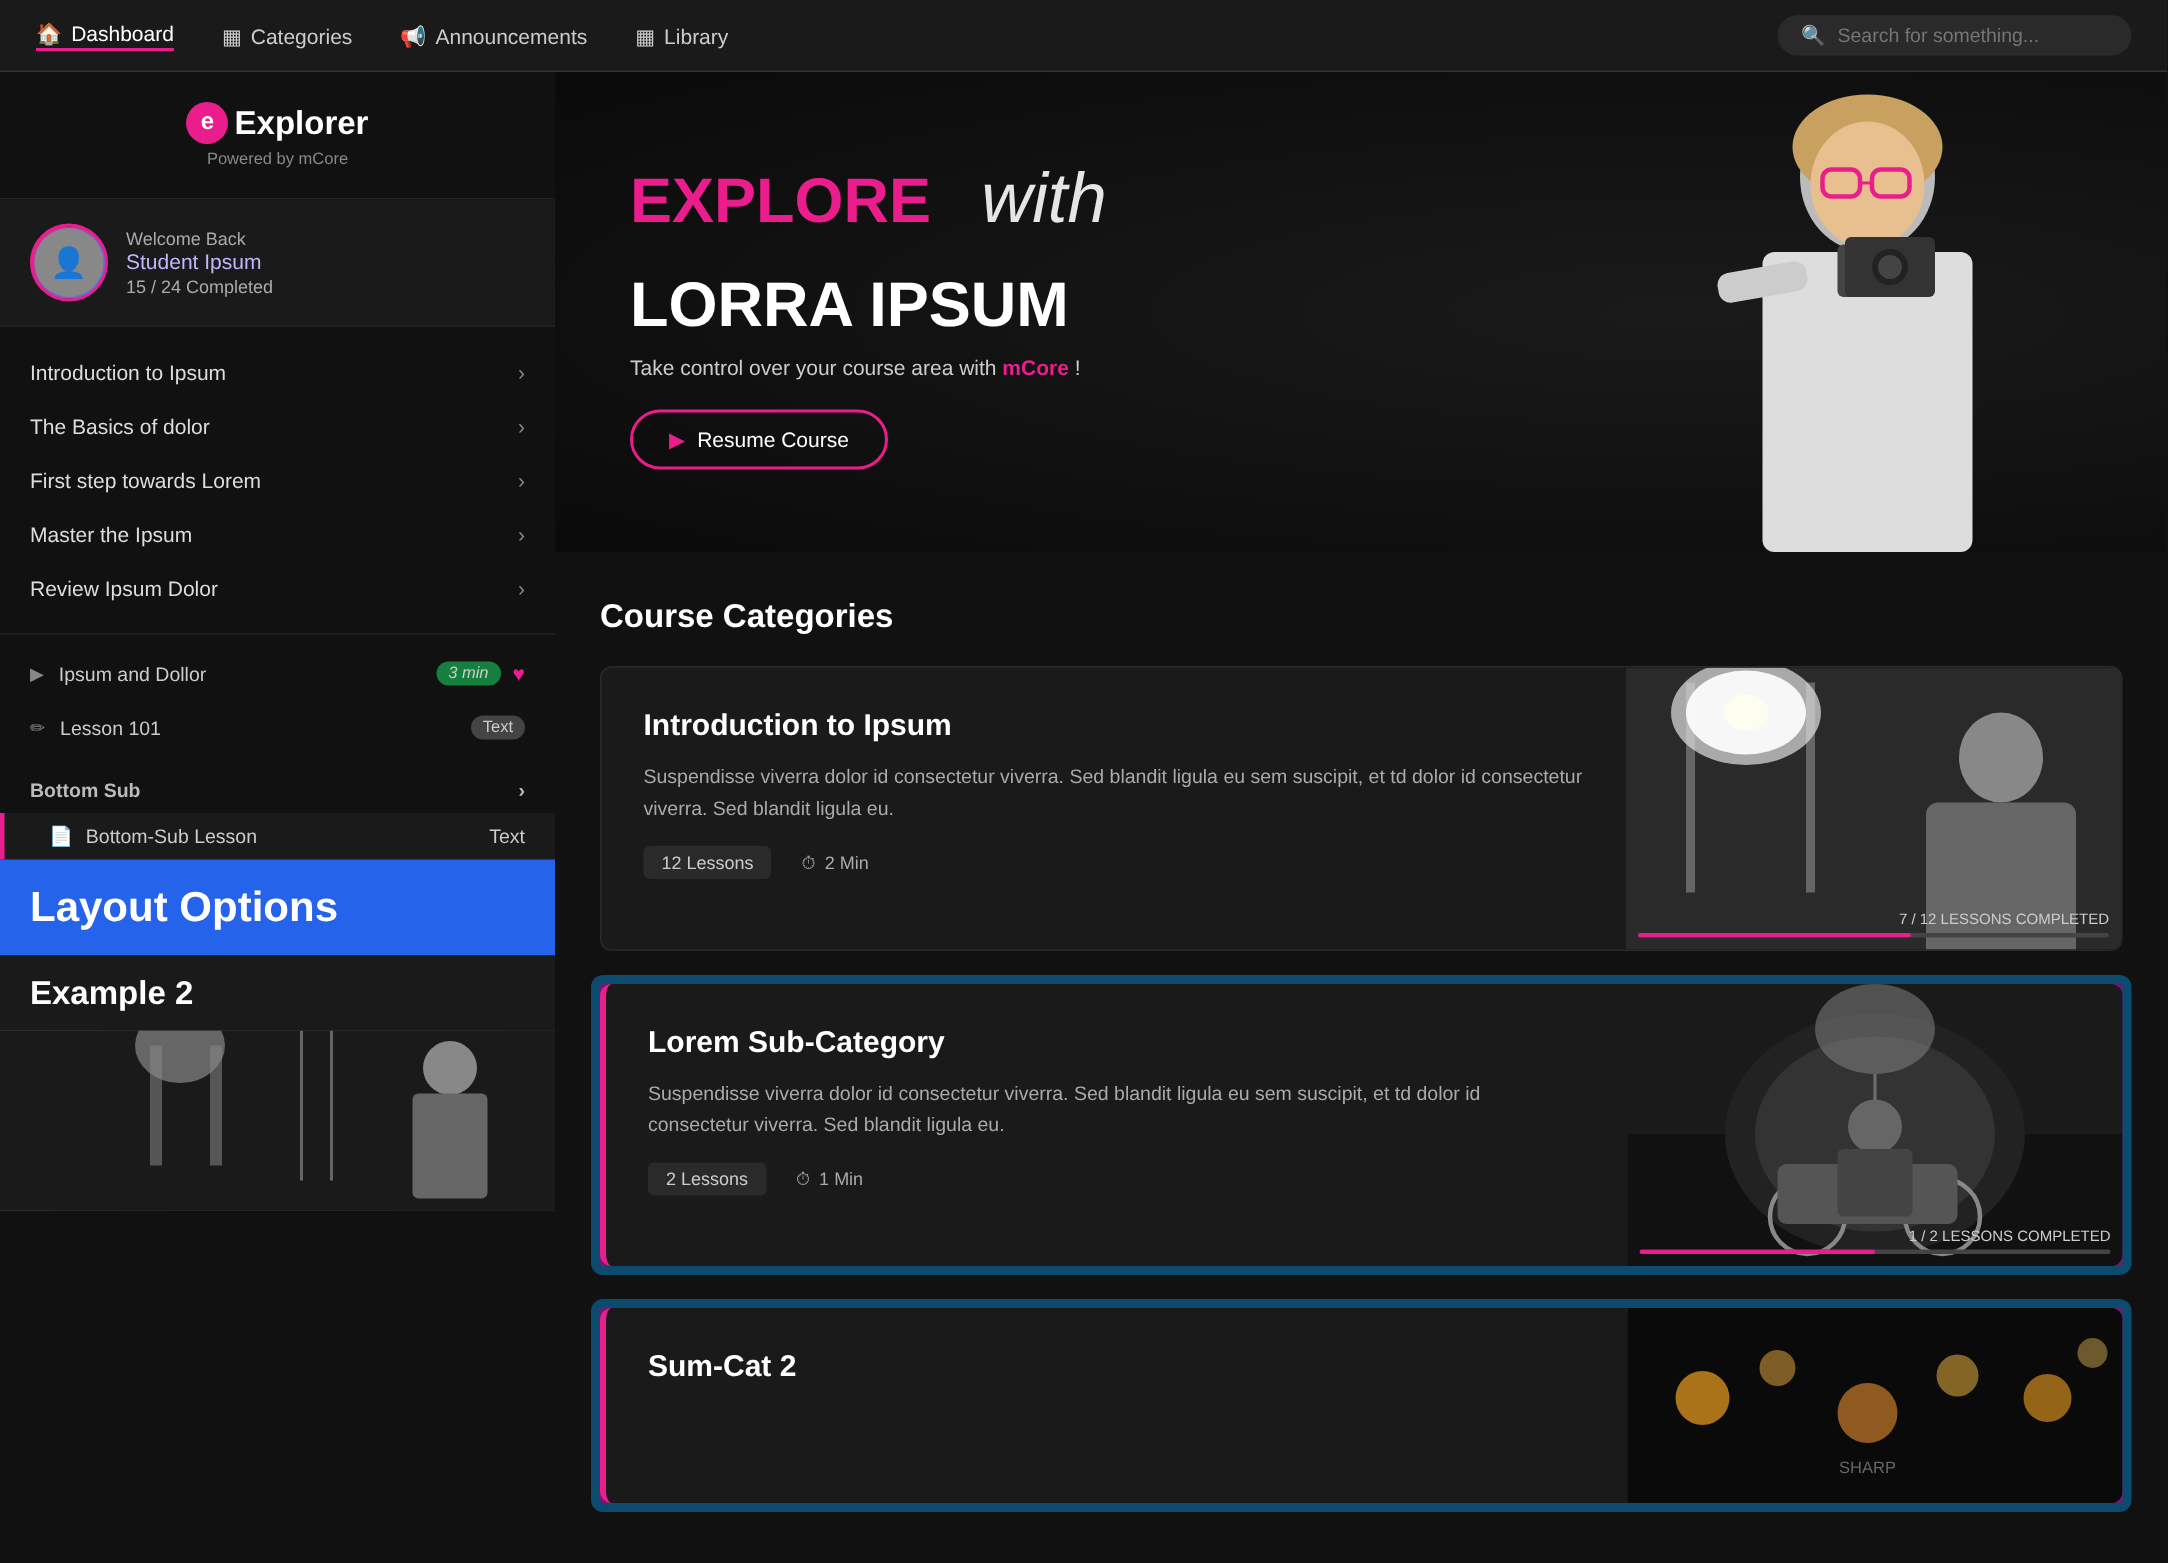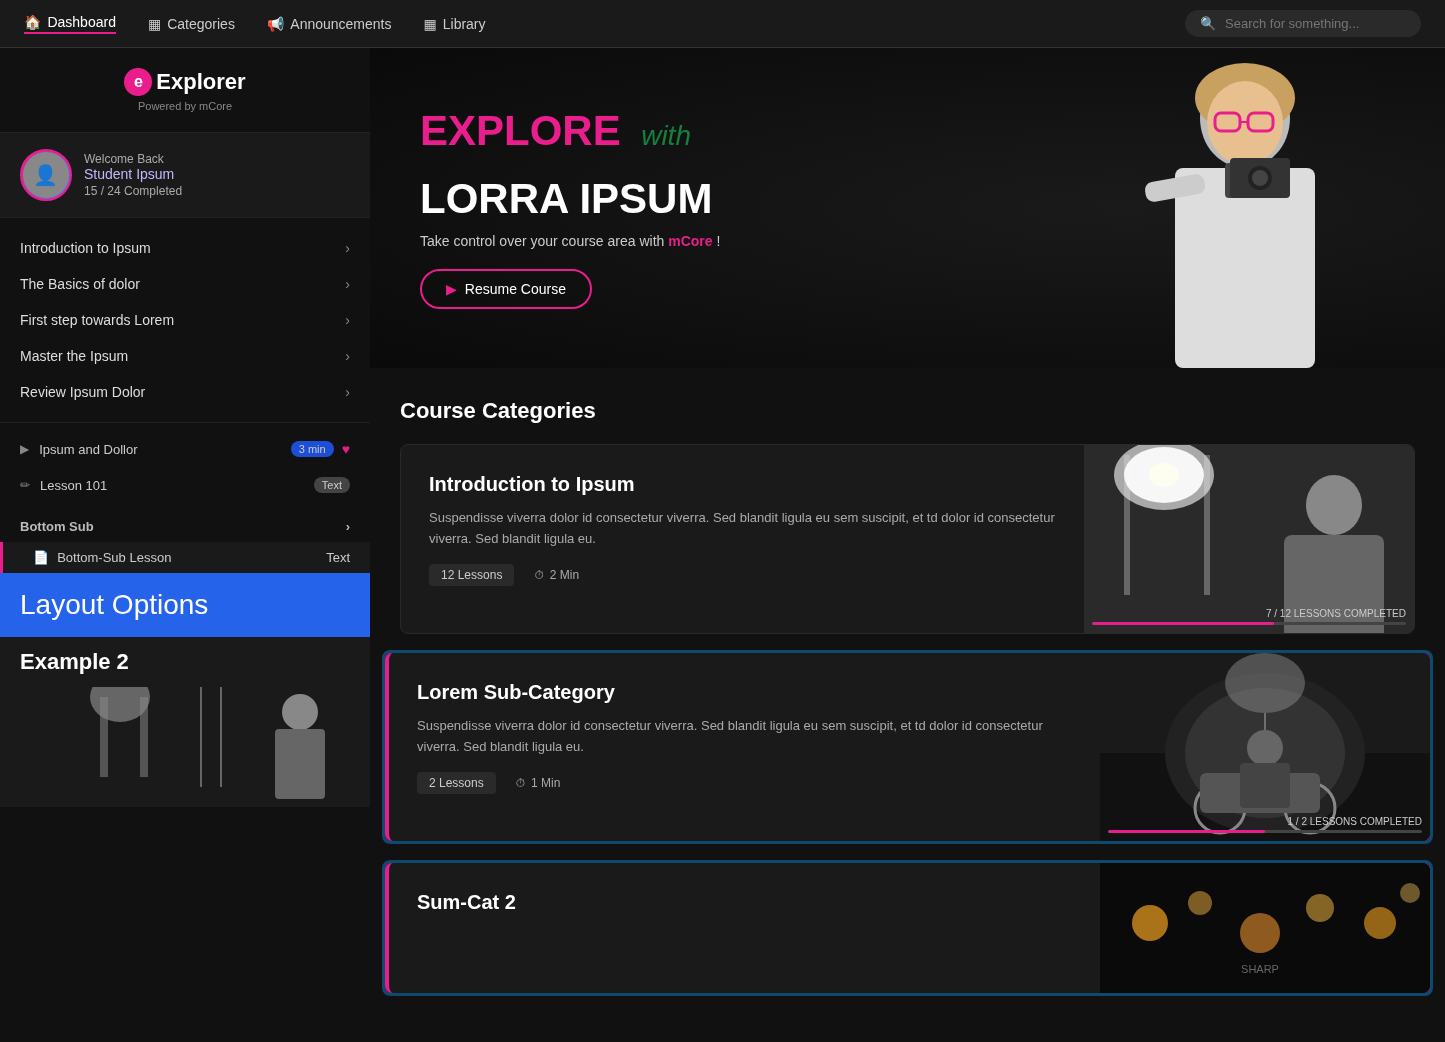--- a/index.html
+++ b/index.html
@@ -153,7 +153,7 @@
     }
     .hero-text { position: relative; z-index: 2; padding: 40px 50px; }
     .hero-explore { font-size: 42px; font-weight: 900; color: #e91e8c; display: inline; }
-    .hero-with { font-size: 28px; font-style: italic; color: #15803d; margin-left: 16px; display: inline; }
+    .hero-with { font-size: 47px; font-style: italic; color: #e5e5e5; margin-left: 29px; display: inline; }
     .hero-name { font-size: 42px; font-weight: 900; color: #fff; margin-top: 20px; }
     .hero-sub { font-size: 14px; color: #ccc; margin-top: 10px; }
     .hero-sub strong { color: #e91e8c; }

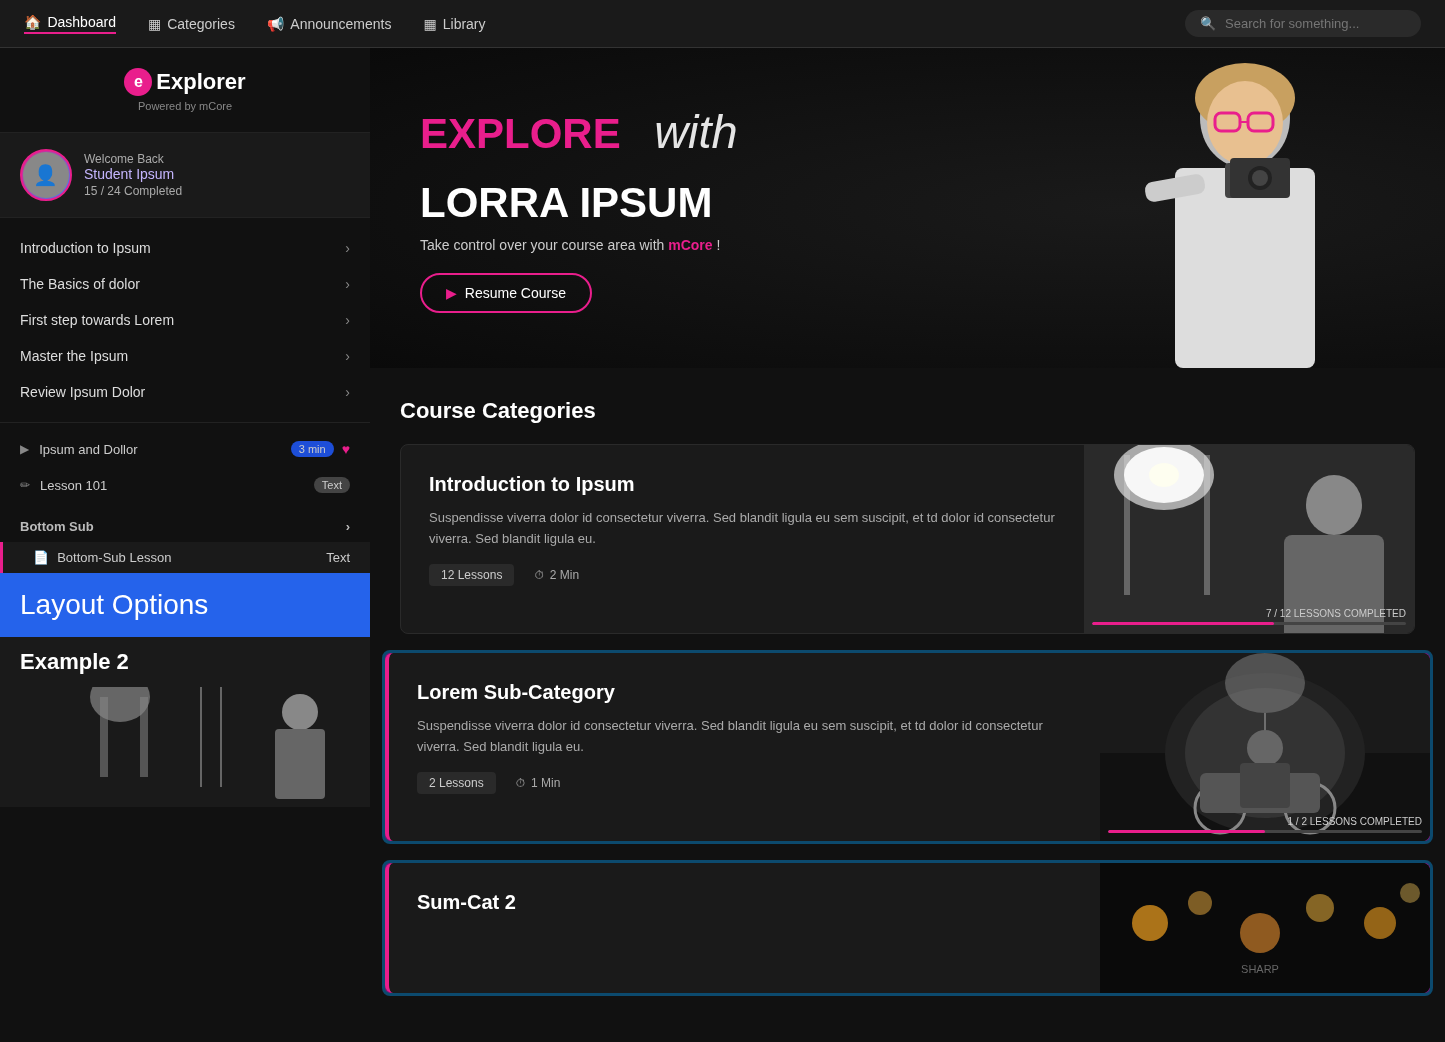--- a/index.html
+++ b/index.html
@@ -82,8 +82,8 @@
     .lesson-item .play-icon { color: #888; font-size: 12px; }
     .lesson-item .heart-icon { color: #e91e8c; font-size: 14px; }
     .lesson-item .badge {
-      background: #1d4ed8; color: #ccc; font-size: 11px;
-      padding: 2px 8px; border-radius: 10px; display: flex; align-items: center; gap: 6px;
+      background: #15803d; color: #ccc; font-size: 11px;
+      padding: 2px 8px; border-radius: 10px; display: flex; align-items: center; gap: 6px; font-style: italic;
     }
     .lesson-item .text-badge { background: #444; color: #ccc; font-size: 11px; padding: 2px 8px; border-radius: 10px; }
 

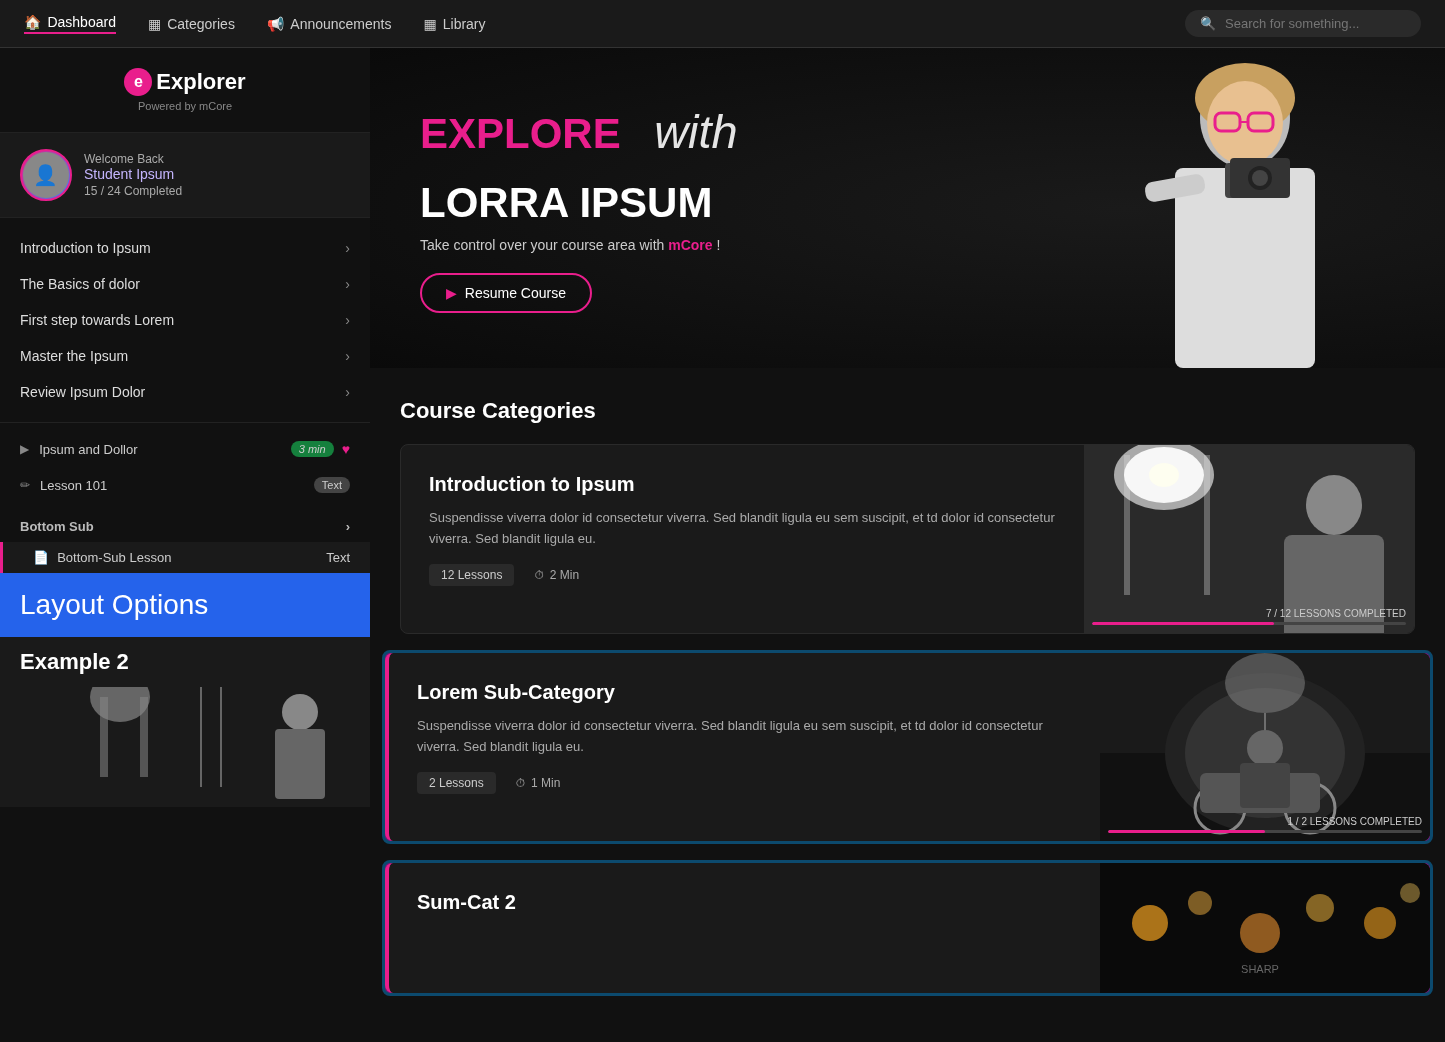--- a/index.html
+++ b/index.html
@@ -102,7 +102,7 @@
     .layout-options-overlay {
       background: #2563eb; padding: 16px 20px;
     }
-    .layout-options-title { font-size: 28px; font-weight: 400; color: #fff; }
+    .layout-options-title { font-size: 28px; font-weight: 700; color: #fff; }
     .example-overlay {
       background: #1a1a1a; padding: 12px 20px;
     }

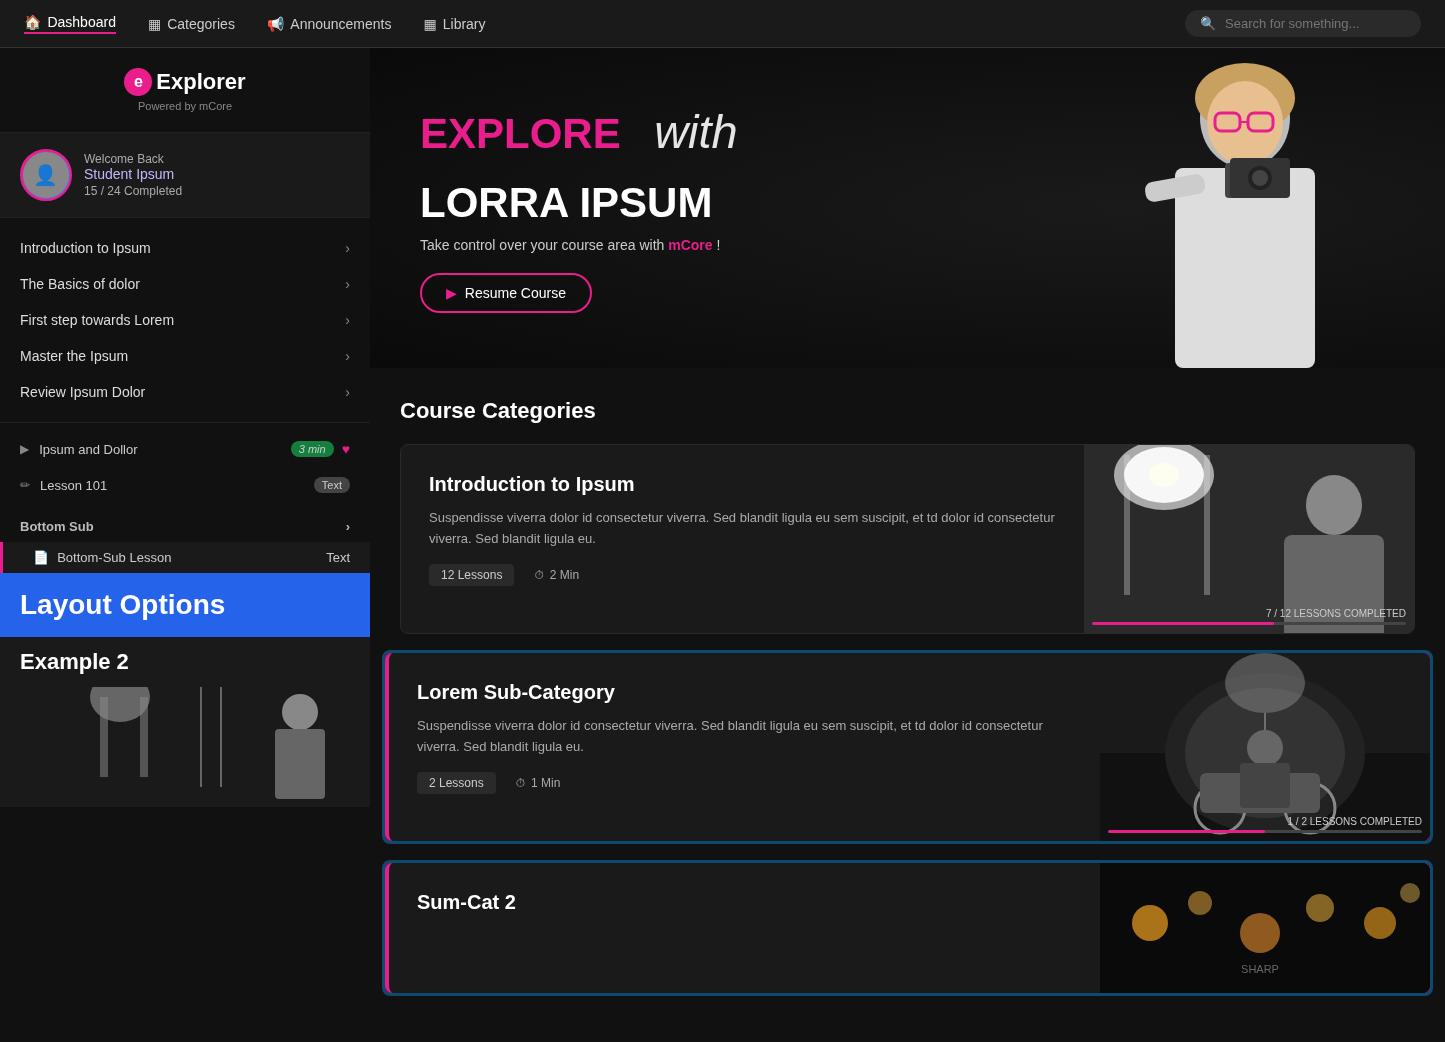--- a/index.html
+++ b/index.html
@@ -199,8 +199,8 @@
     .progress-fill { height: 100%; background: #e91e8c; border-radius: 2px; }
 
     .sub-category-card {
-      border: 3px solid #0c4a6e; border-radius: 8px; overflow: hidden;
-      margin: 0 12px 16px; background: #701a75;
+      border: 6px solid #0c4a6e; border-radius: 8px; overflow: hidden;
+      margin: 0 24px 16px; background: #701a75;
     }
 
     

